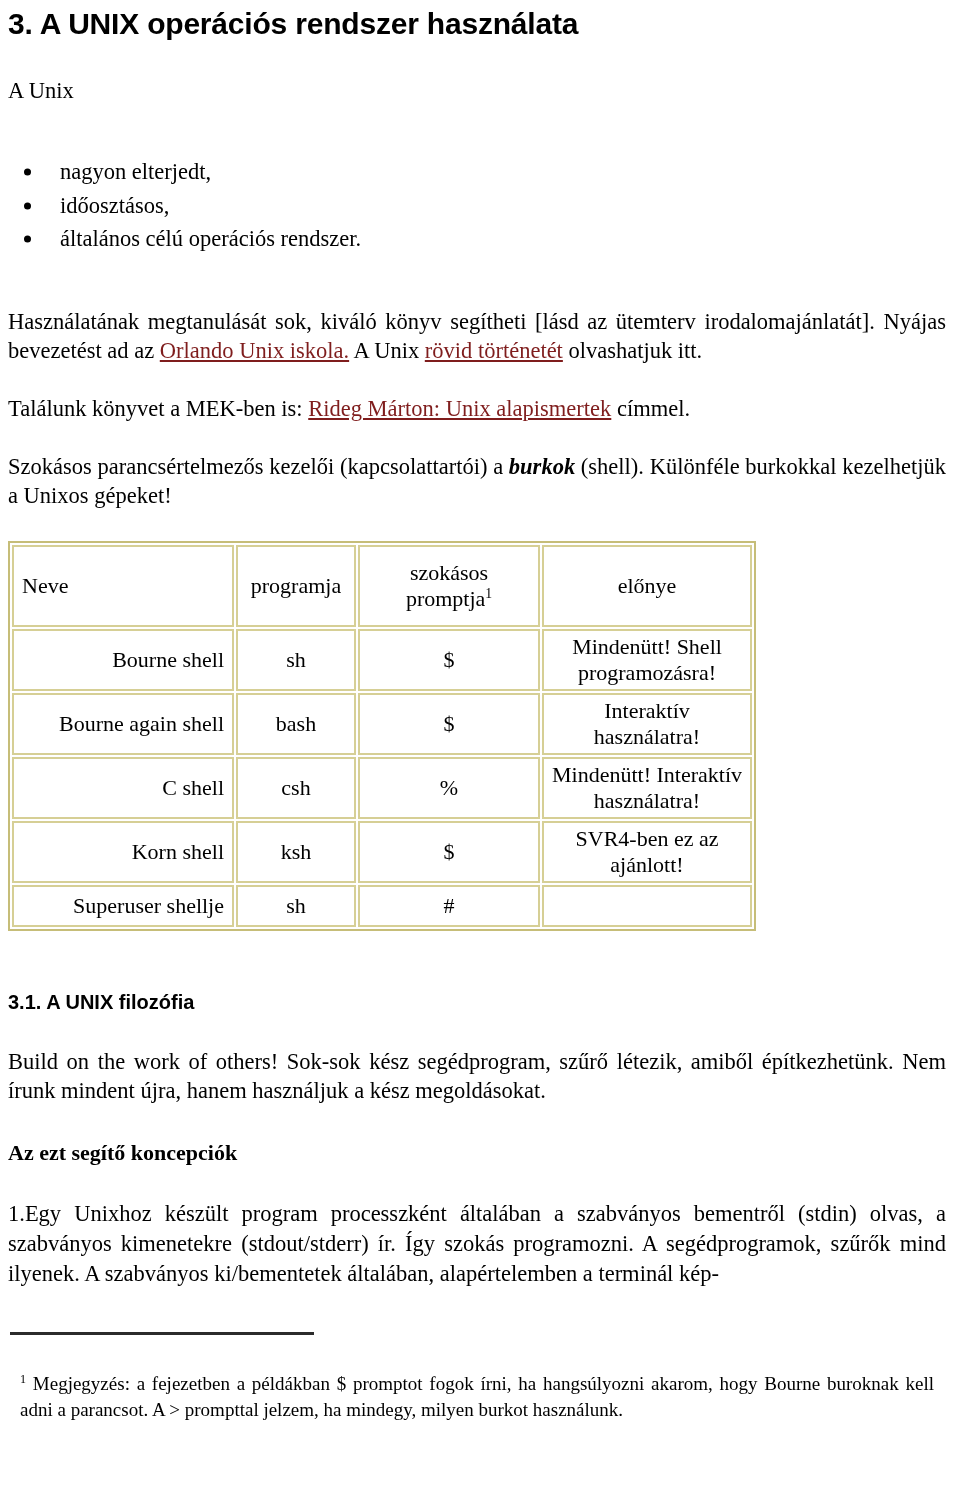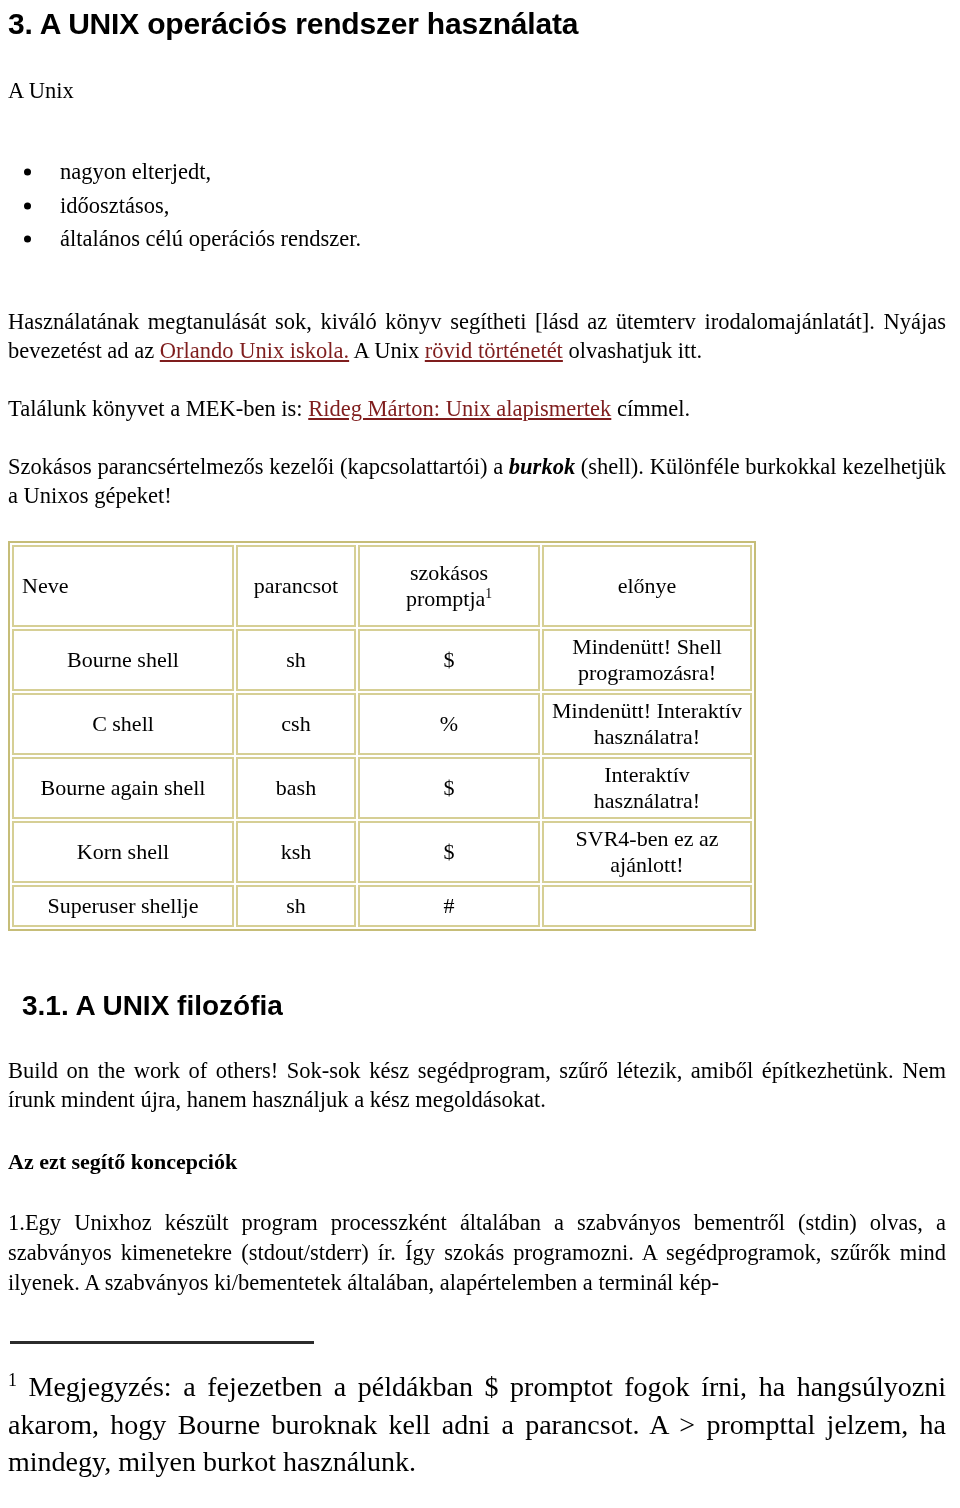--- a/index.html
+++ b/index.html
@@ -207,7 +207,7 @@
       <thead>
         <tr>
           <th class="col-name head-tall">Neve</th>
-          <th class="col-prog head-tall">parancsot</th>
+          <th class="col-prog head-tall">programja</th>
           <th class="col-promp head-tall"><span>szokásos</span><br><span>promptja</span><sup class="fn">1</sup></th>
           <th class="col-adv head-tall">előnye</th>
         </tr>

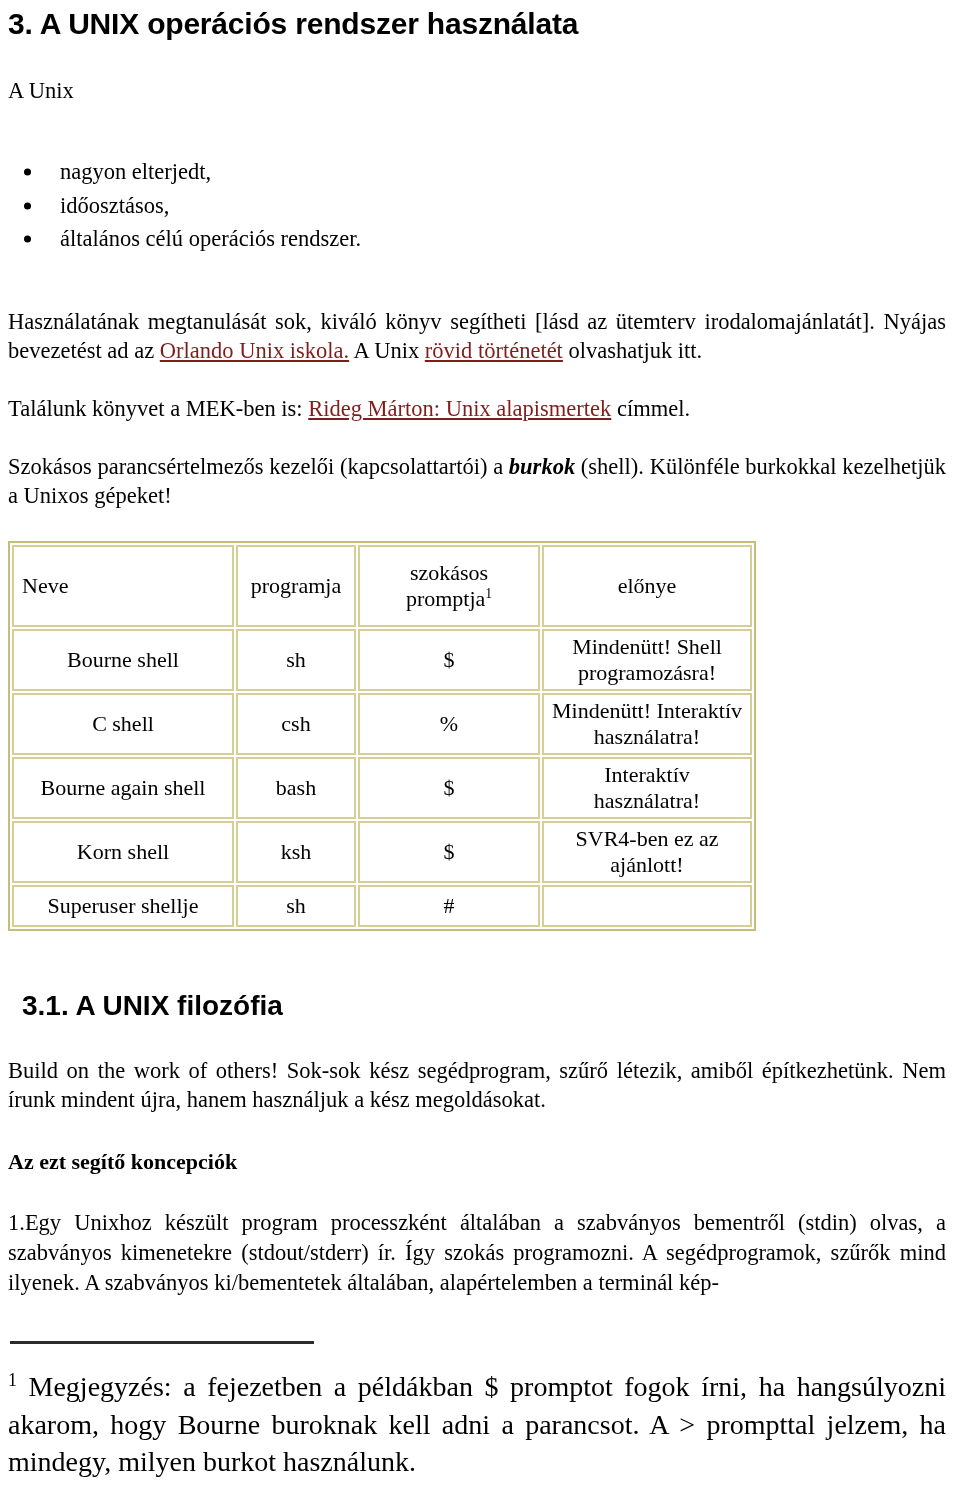--- a/index.html
+++ b/index.html
@@ -127,7 +127,7 @@
   .col-prog  { width: 100px; text-align: center; }
   .col-promp { width: 162px; text-align: center; }
   .col-adv   { text-align: center; margin-left: 40px; }
-  td.col-name, th.col-name { text-align: center; }
+  td.col-name, th.col-name { text-align: right; }
   th.head-tall { height: 72px; }
   tr.body-row td { height: 32px; }
   sup.fn {

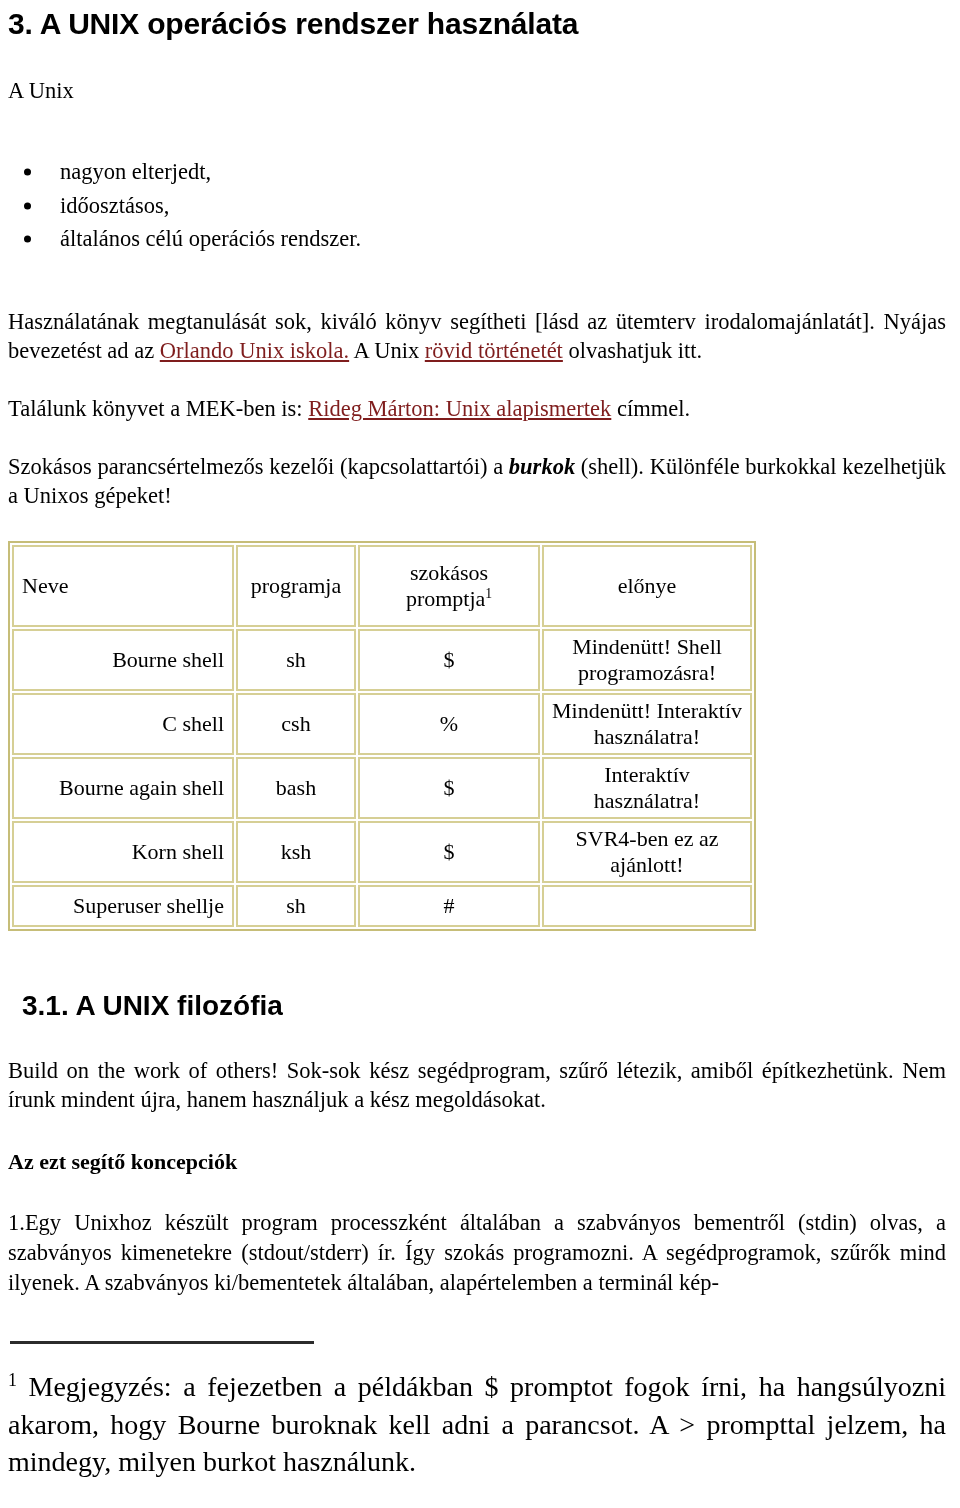--- a/index.html
+++ b/index.html
@@ -220,18 +220,18 @@
           <td class="col-adv">Mindenütt! Shell programozásra!</td>
         </tr>
         <tr class="body-row">
+          <td class="col-name">Bourne again shell</td>
+          <td class="col-prog">bash</td>
+          <td class="col-promp">$</td>
+          <td class="col-adv">Interaktív használatra!</td>
+        </tr>
+        <tr class="body-row">
           <td class="col-name">C shell</td>
           <td class="col-prog">csh</td>
           <td class="col-promp">%</td>
           <td class="col-adv">Mindenütt! Interaktív használatra!</td>
         </tr>
         <tr class="body-row">
-          <td class="col-name">Bourne again shell</td>
-          <td class="col-prog">bash</td>
-          <td class="col-promp">$</td>
-          <td class="col-adv">Interaktív használatra!</td>
-        </tr>
-        <tr class="body-row">
           <td class="col-name">Korn shell</td>
           <td class="col-prog">ksh</td>
           <td class="col-promp">$</td>

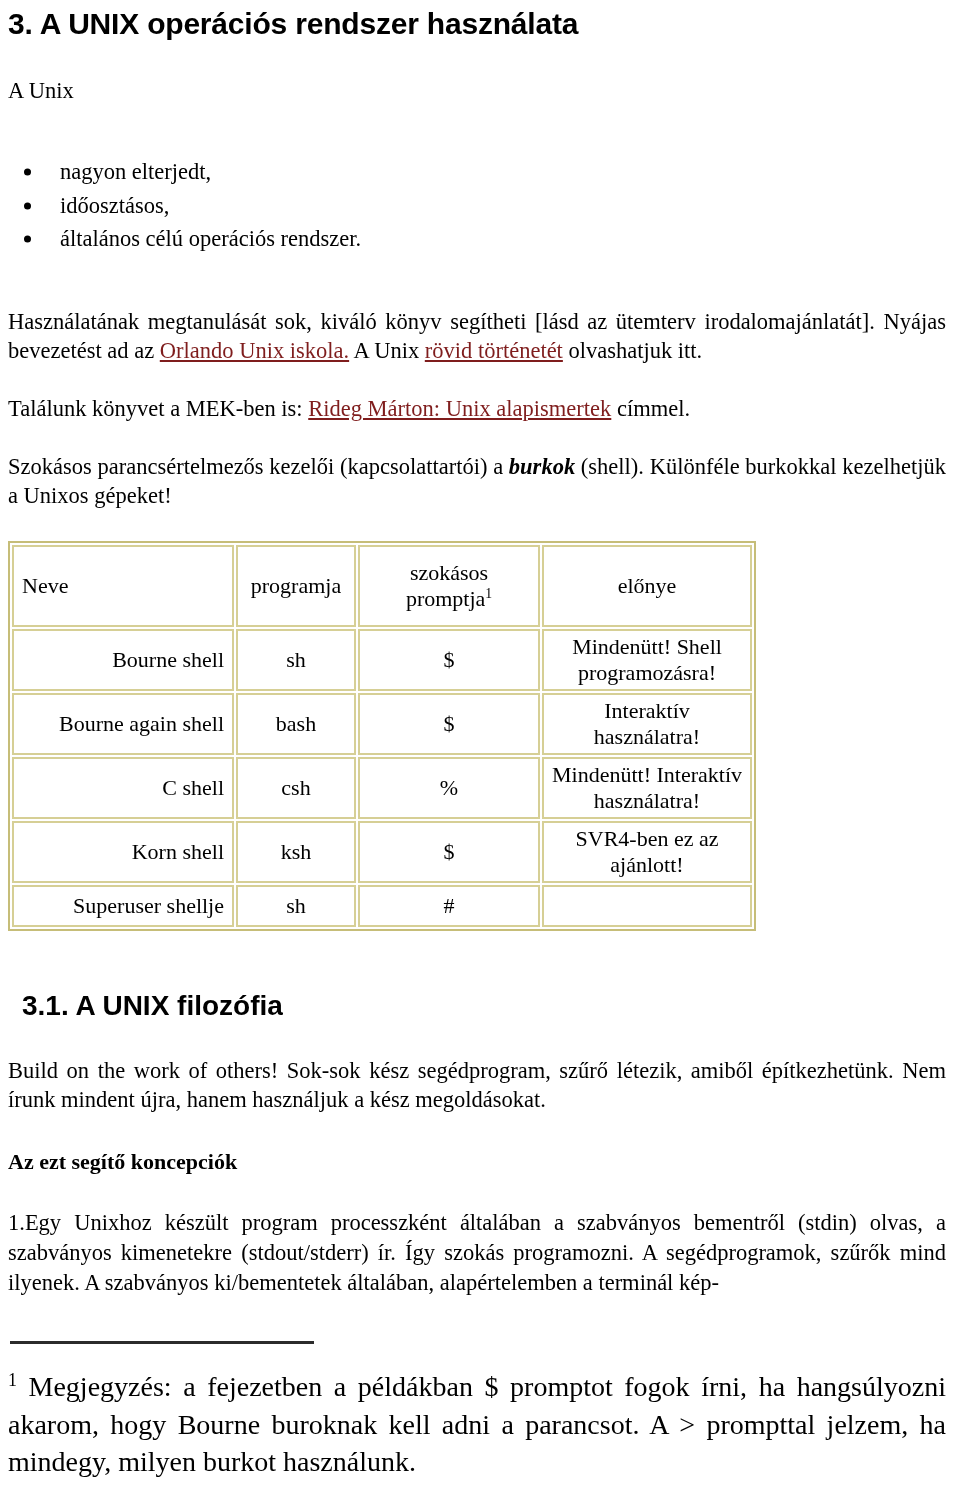--- a/index.html
+++ b/index.html
@@ -37,10 +37,10 @@
   .h-section {
     font-family: "Liberation Sans", "DejaVu Sans", sans-serif;
     font-weight: bold;
-    font-size: 28px;
+    font-size: 20px;
     line-height: 1.1;
     margin: 0;
-    padding: 0 0 0 22px;
+    padding: 0 0 0 8px;
   }
   .h-bold-serif {
     font-family: "Liberation Serif", "DejaVu Serif", serif;

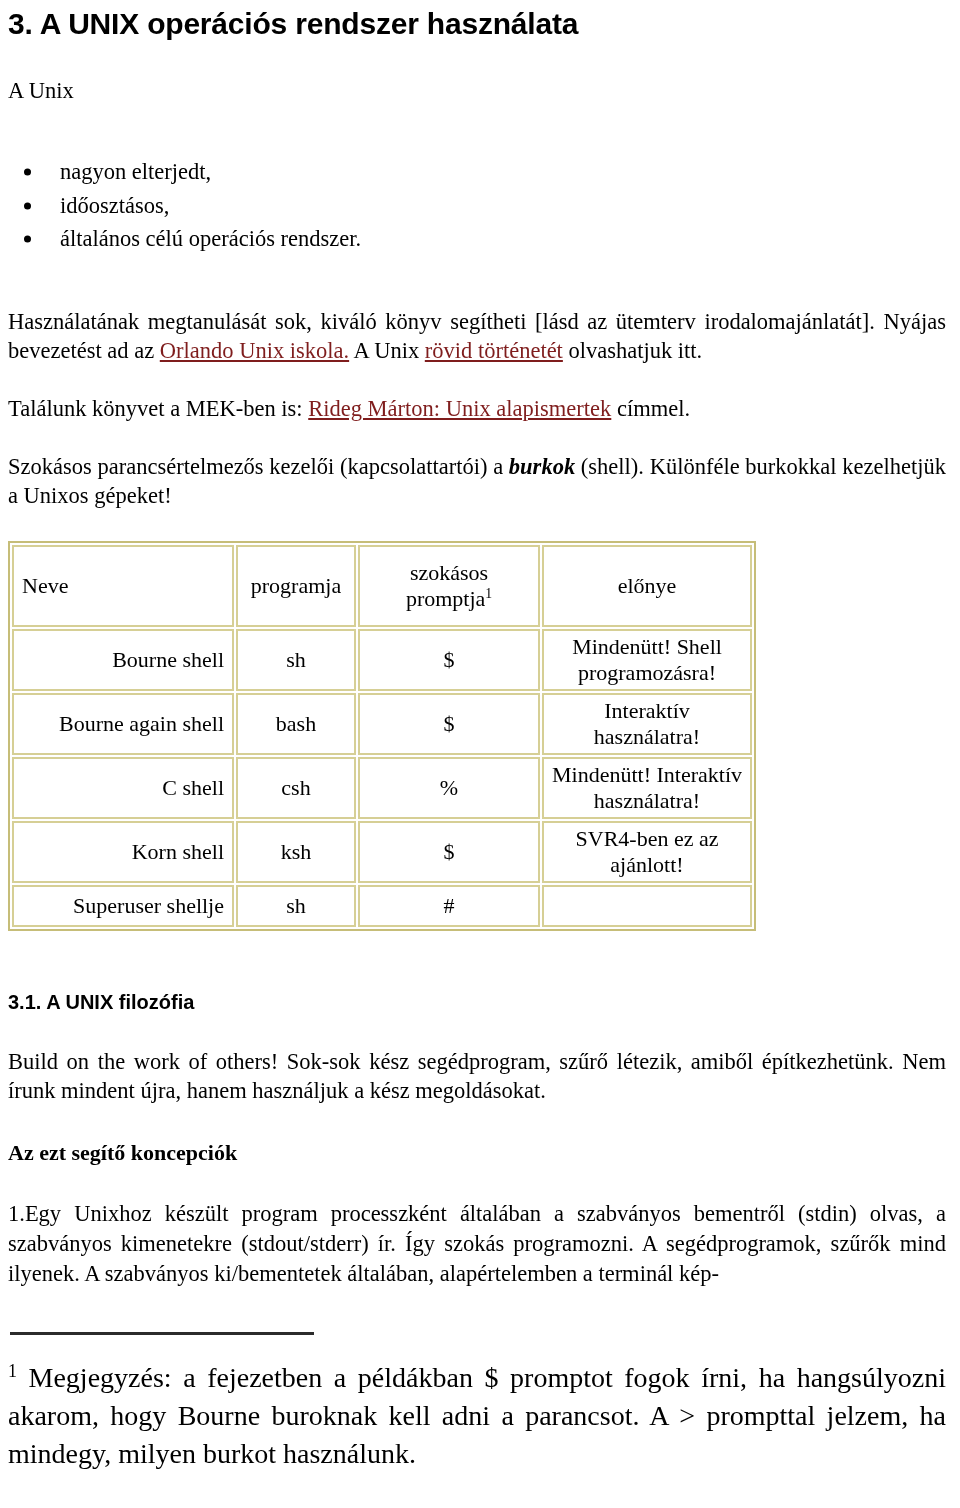--- a/index.html
+++ b/index.html
@@ -145,9 +145,9 @@
     margin: 0 0 0 10px;
   }
   .footnote {
-    font-size: 28px;
+    font-size: 19px;
     line-height: 1.34;
-    margin: 0;
+    margin: 12px;
     padding: 0 14px 0 8px;
     text-align: justify;
   }

